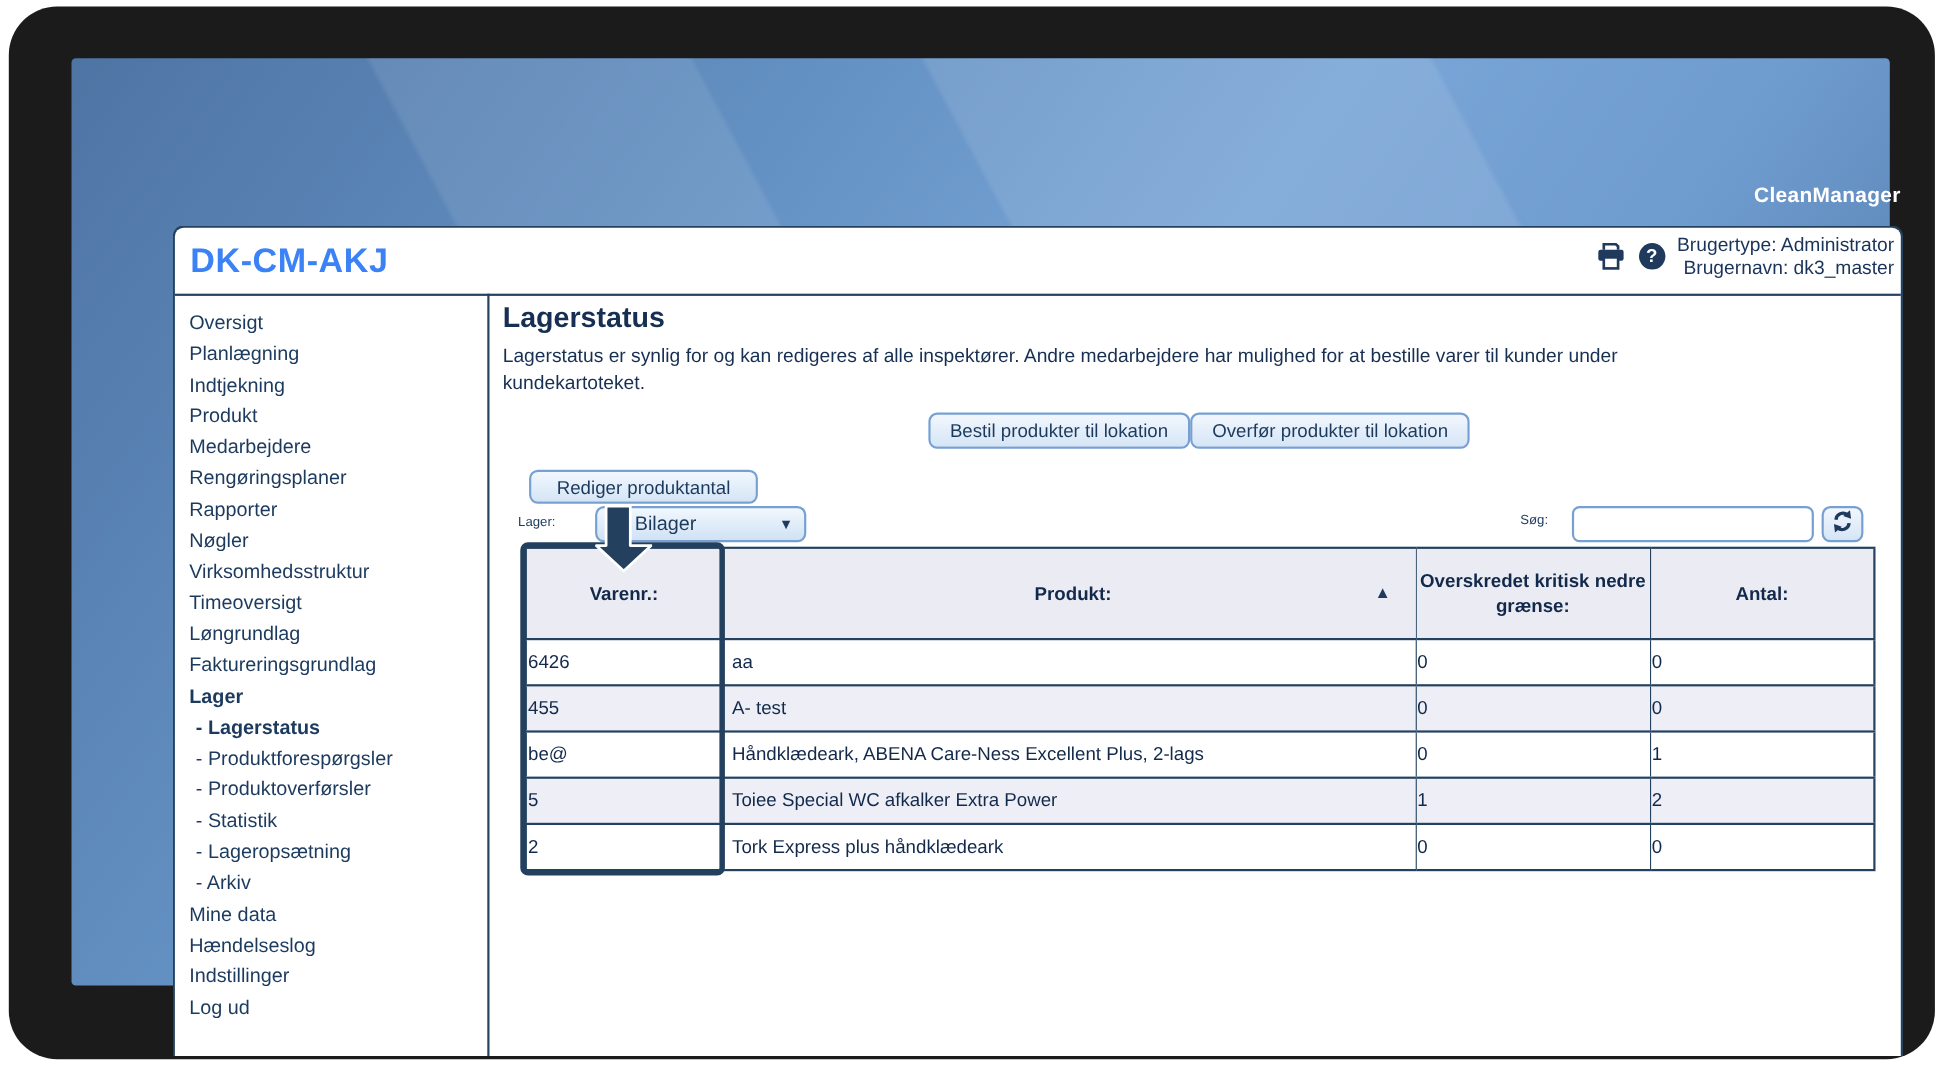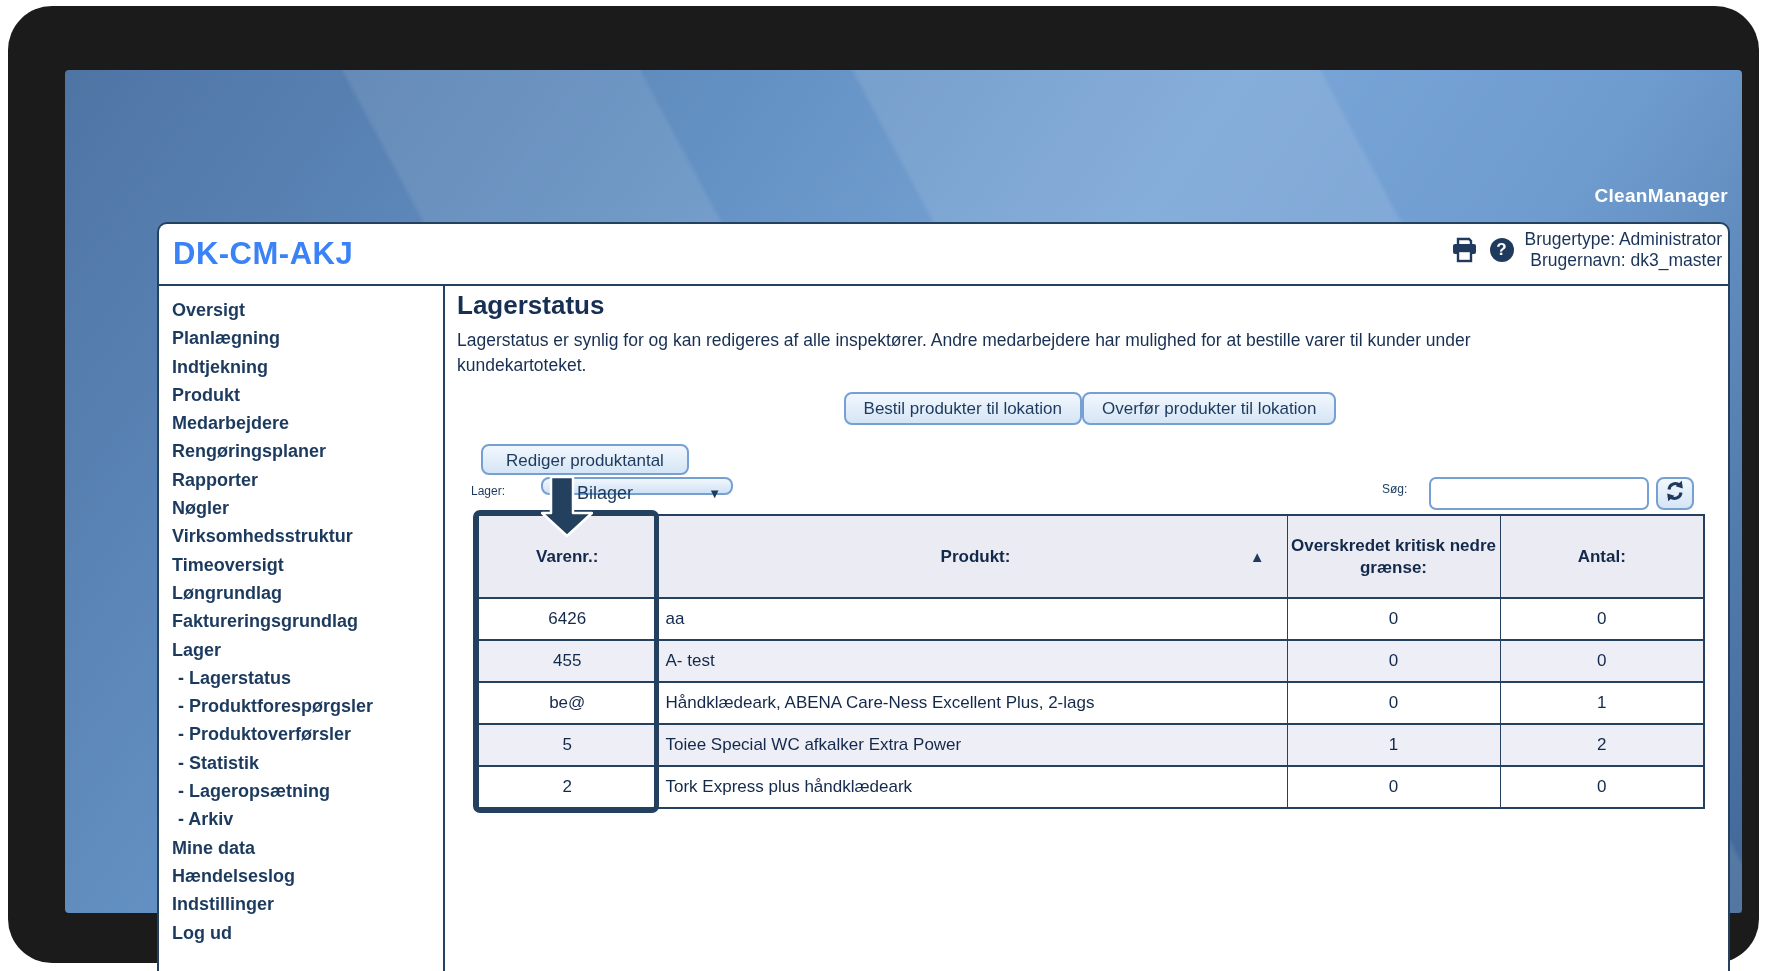--- a/index.html
+++ b/index.html
@@ -5,8 +5,8 @@
   html,body{margin:0;padding:0;background:#ffffff;}
   body{font-family:"Liberation Sans", sans-serif; width:1767px; height:971px; position:relative; overflow:hidden;}
   .frame{position:absolute; left:8px; top:6px; width:1751px; height:957px; background:#1b1b1b; border-radius:44px;}
-  .screen{position:absolute; left:57px; top:64px; width:1653px; height:843px; border-radius:4px;
-    background:linear-gradient(125deg,#4e74a4 0%,#6390c2 30%,#79a5d7 52%,#6f9ccf 70%,#3f6697 100%);padding-left:24px;}
+  .screen{position:absolute; left:57px; top:47px; width:1653px; height:843px; border-radius:4px;
+    background:linear-gradient(125deg,#4e74a4 0%,#6390c2 30%,#79a5d7 52%,#6f9ccf 70%,#3f6697 100%);}
   .screen::before{content:""; position:absolute; inset:0;
     background:linear-gradient(62deg, rgba(255,255,255,0) 34%, rgba(255,255,255,0.09) 34.3%, rgba(255,255,255,0.09) 48%, rgba(255,255,255,0) 48.3%),
                linear-gradient(62deg, rgba(255,255,255,0) 58%, rgba(255,255,255,0.10) 58.3%, rgba(255,255,255,0.10) 80%, rgba(255,255,255,0) 80.3%);}

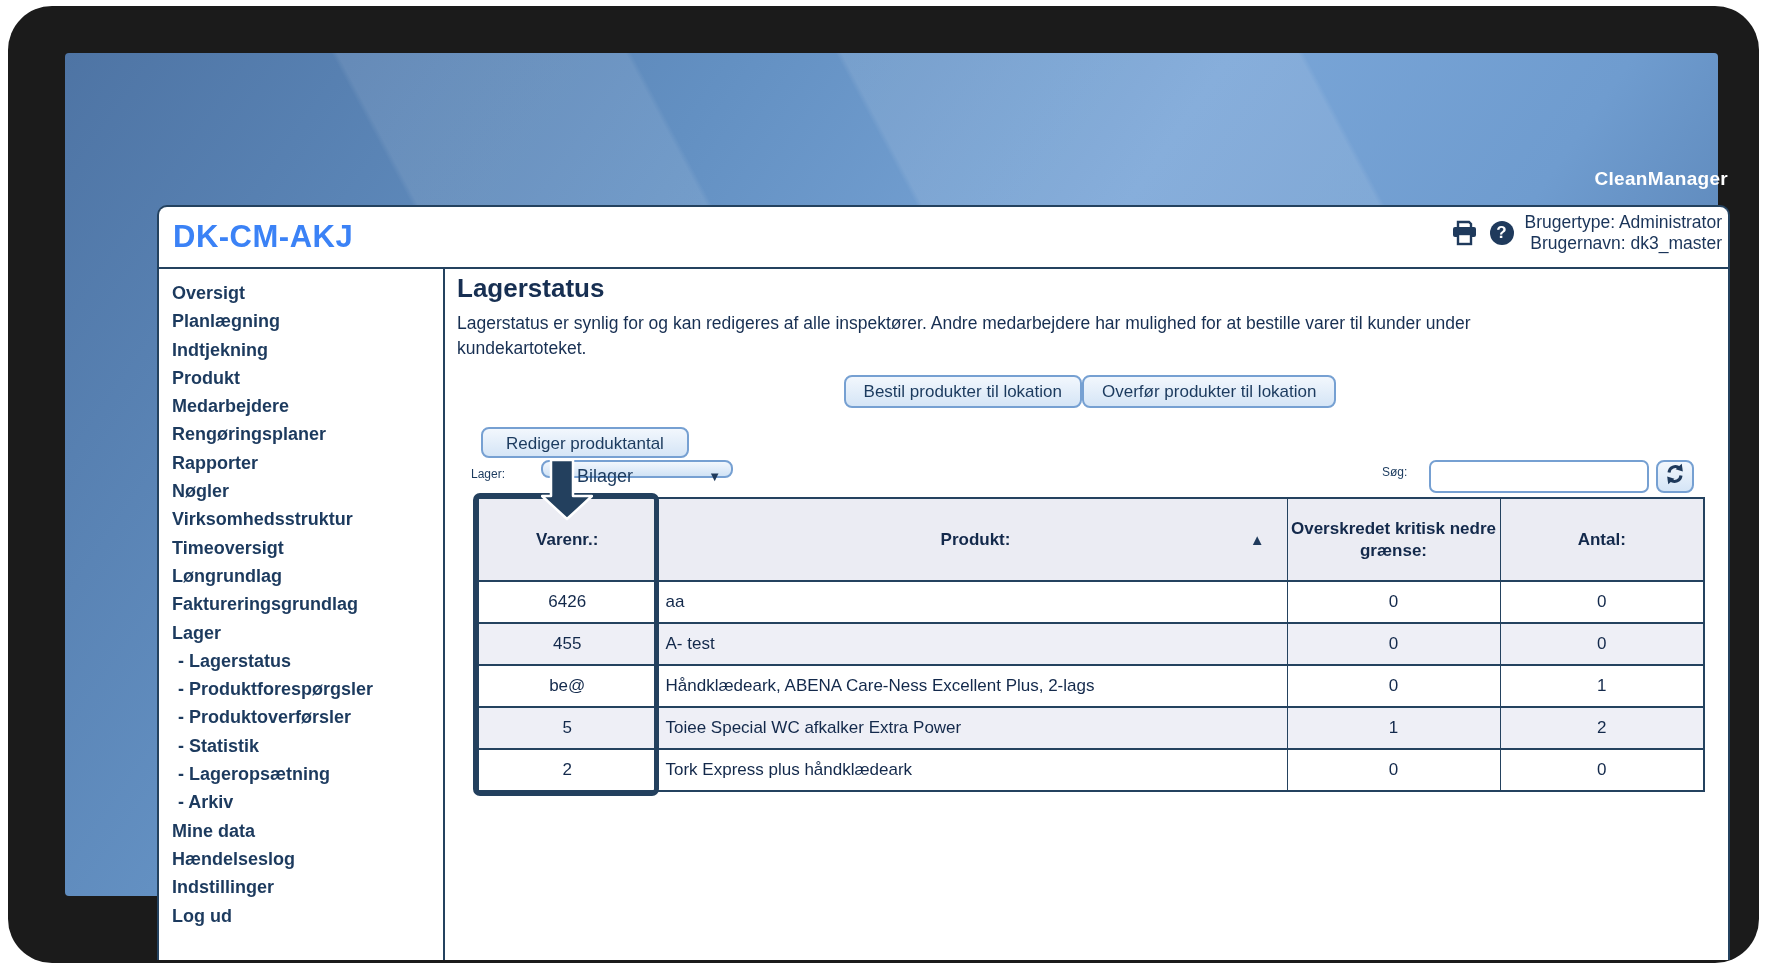--- a/index.html
+++ b/index.html
@@ -22,7 +22,7 @@
   .help-circle{width:24px; height:24px; border-radius:50%; background:#1f3a5c; color:#fff; font-weight:bold; font-size:17px; display:flex; align-items:center; justify-content:center;}
   
   .sidebar{position:absolute; left:0; top:60px; bottom:0; width:286px; border-right:2px solid #24425f; box-sizing:border-box; padding-top:12px;}
-  .sidebar .item{padding-left:13px; height:28.3px; line-height:28.3px; font-size:18px; color:#1c3a5e; white-space:nowrap; cursor:pointer;font-weight:bold;}
+  .sidebar .item{padding-left:13px; height:28.3px; line-height:28.3px; font-size:18px; color:#1c3a5e; white-space:nowrap; cursor:pointer;}
   .sidebar .item.bold{font-weight:bold;}
   .sidebar .item.sub{padding-left:19px;}
   

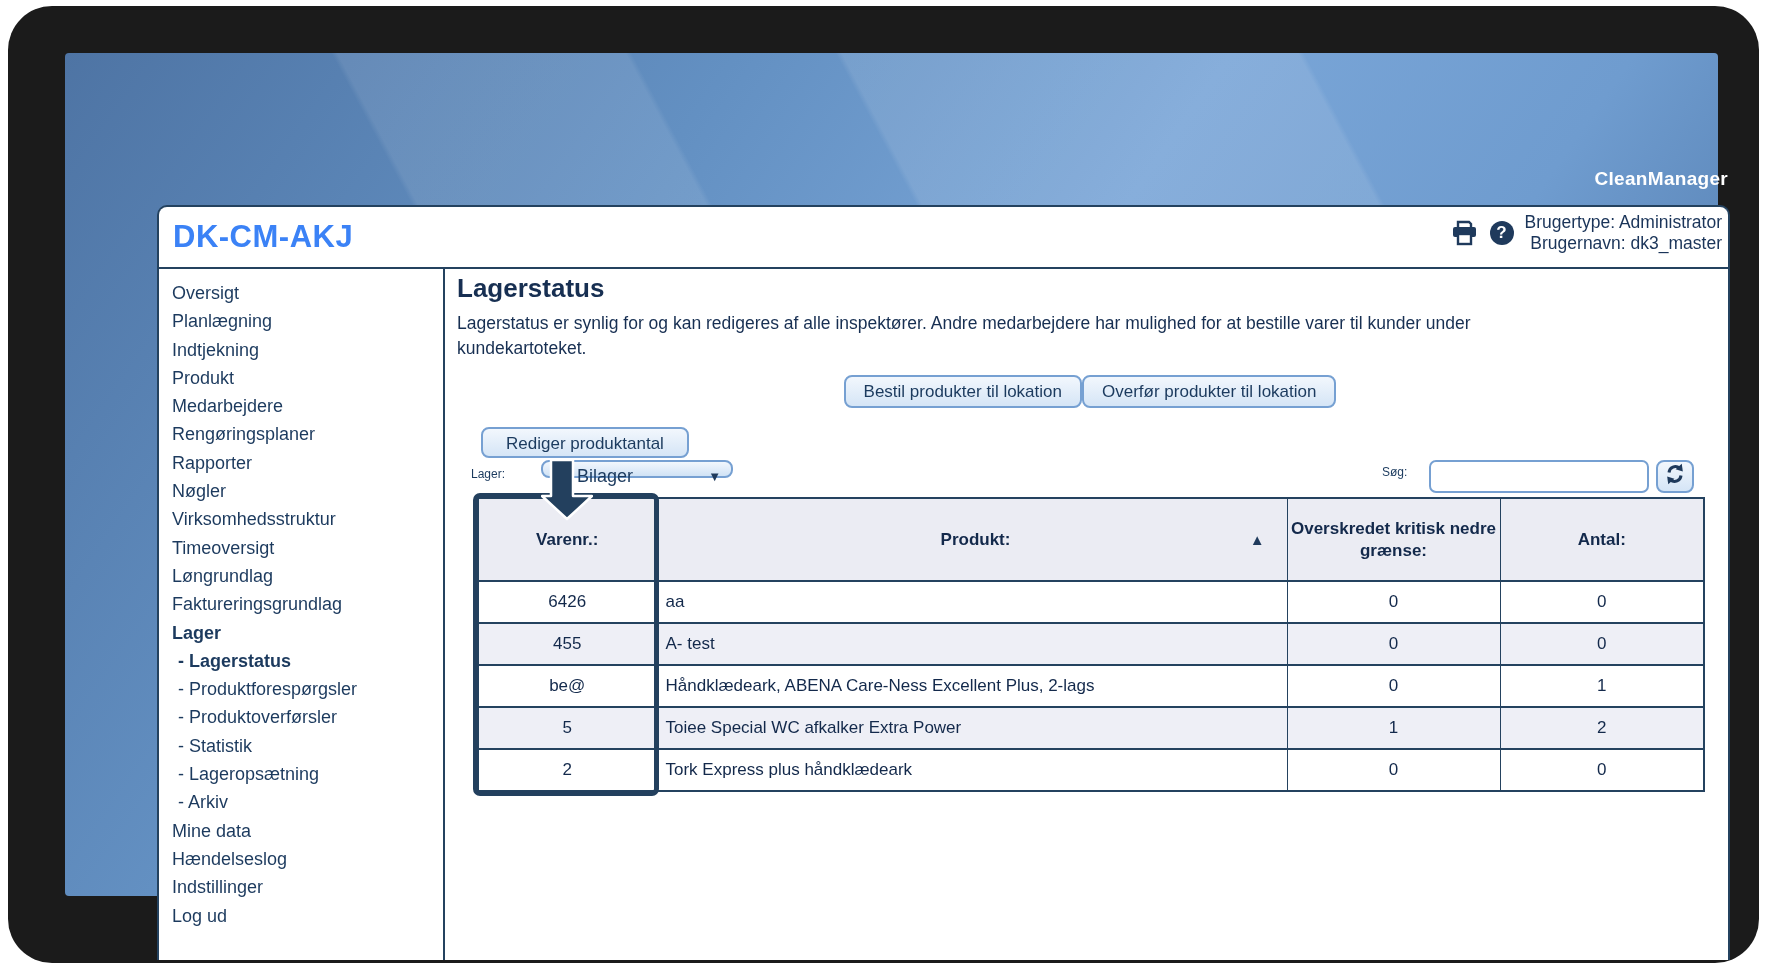--- a/index.html
+++ b/index.html
@@ -36,7 +36,7 @@
   .btn-edit{position:absolute; left:34px; top:158px; width:208px; height:31px; line-height:27px;}
   .lbl{position:absolute; font-size:12px; color:#1b3a5e;}
   .lbl-lager{left:24px; top:198px;}
-  .dropdown{position:absolute; left:94px; top:191px; width:192px; height:18px; box-sizing:border-box;
+  .dropdown{position:absolute; left:94px; top:191px; width:192px; height:33px; box-sizing:border-box;
     background:linear-gradient(#f2f7fd,#d0e2f5); border:2px solid #76a0d2; border-radius:8px; cursor:pointer;
     color:#1b3a5e; font-size:18px; line-height:29px; padding-left:34px;}
   .dropdown .caret{position:absolute; right:10px; top:0; line-height:29px; font-size:13px; color:#1f3a5c;}

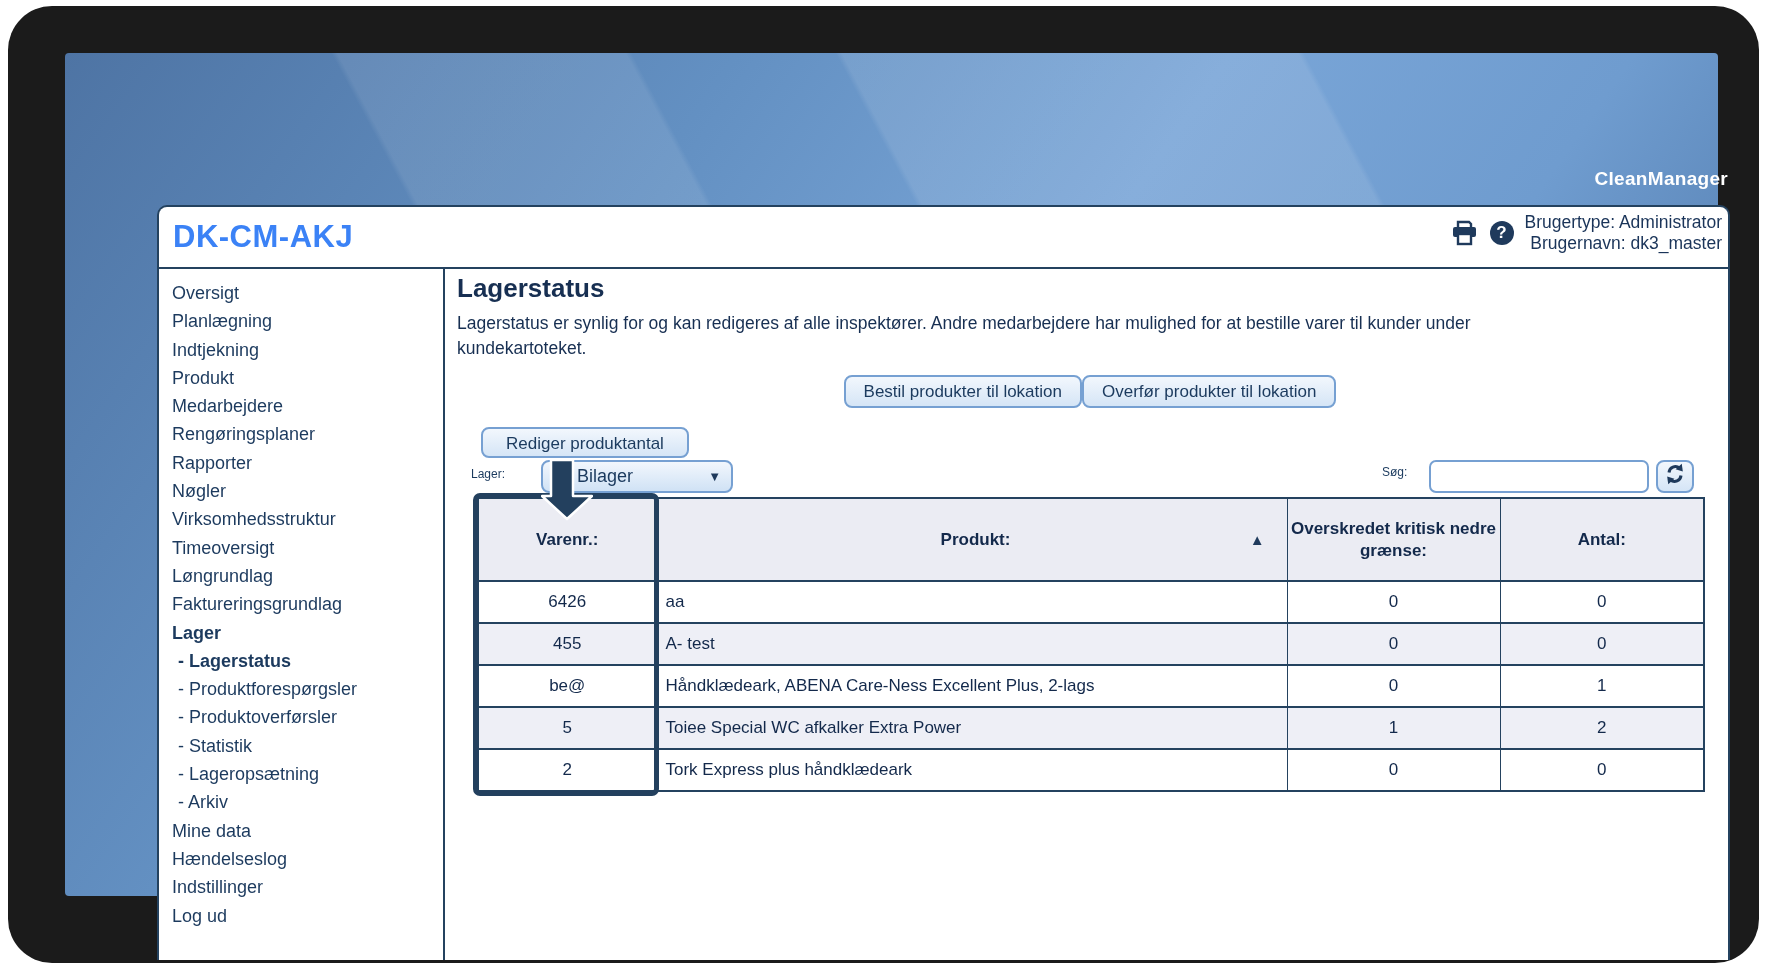--- a/index.html
+++ b/index.html
@@ -53,7 +53,7 @@
     border-bottom-width:2px; border-top-width:2px; line-height:22px;}
   .inv-table thead th.col-produkt{text-align:center; padding-left:9px; position:relative;}
   .inv-table thead th .sort{position:absolute; right:22px; top:50%; transform:translateY(-50%); font-size:15px; color:#1f3a5c;}
-  .inv-table td{height:42px; text-align:center; vertical-align:middle; background:#ffffff; border-bottom-width:2px;}
+  .inv-table td{height:42px; text-align:left; vertical-align:middle; background:#ffffff; border-bottom-width:2px;}
   .inv-table td.cell-produkt{text-align:left; padding-left:9px;}
   .inv-table tr.alt td{background:#eeeff6;}
   .inv-table{border:2px solid #24425f;}

